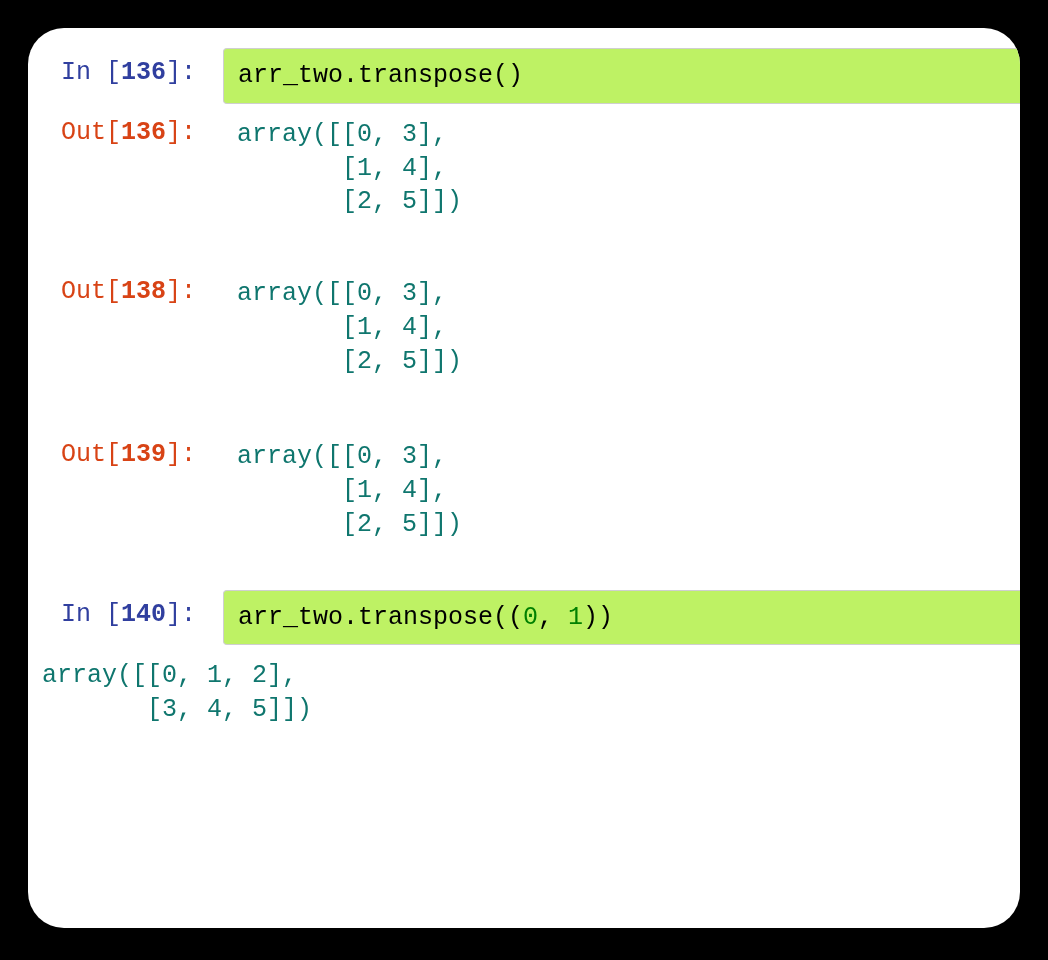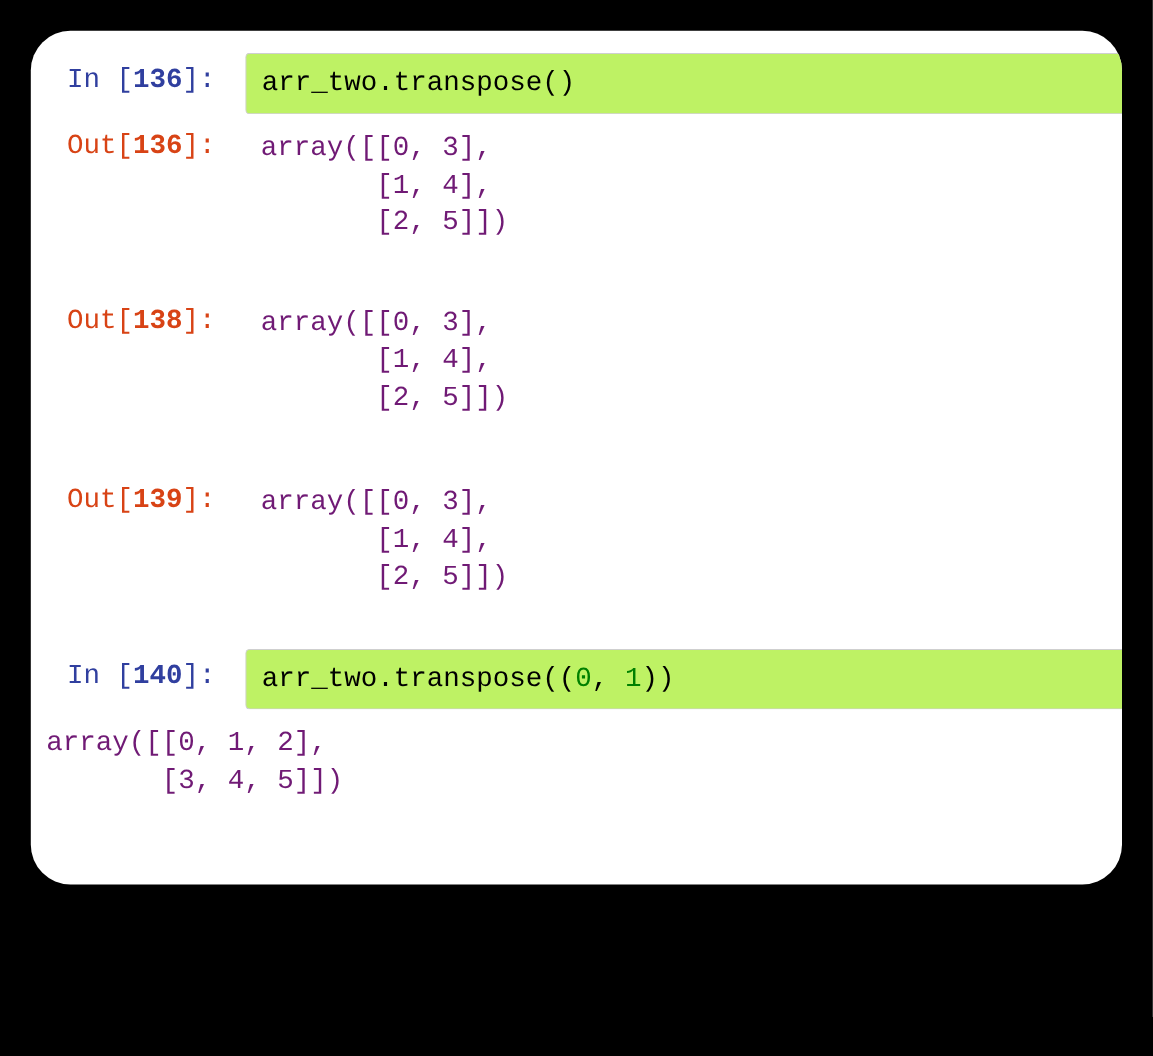--- a/index.html
+++ b/index.html
@@ -16,7 +16,7 @@
     margin: 28px;
     border-radius: 36px;
     padding: 20px 0 20px 0;
-    height: 776px;
+    height: 900px;
     overflow: hidden;
   }
   .cell {

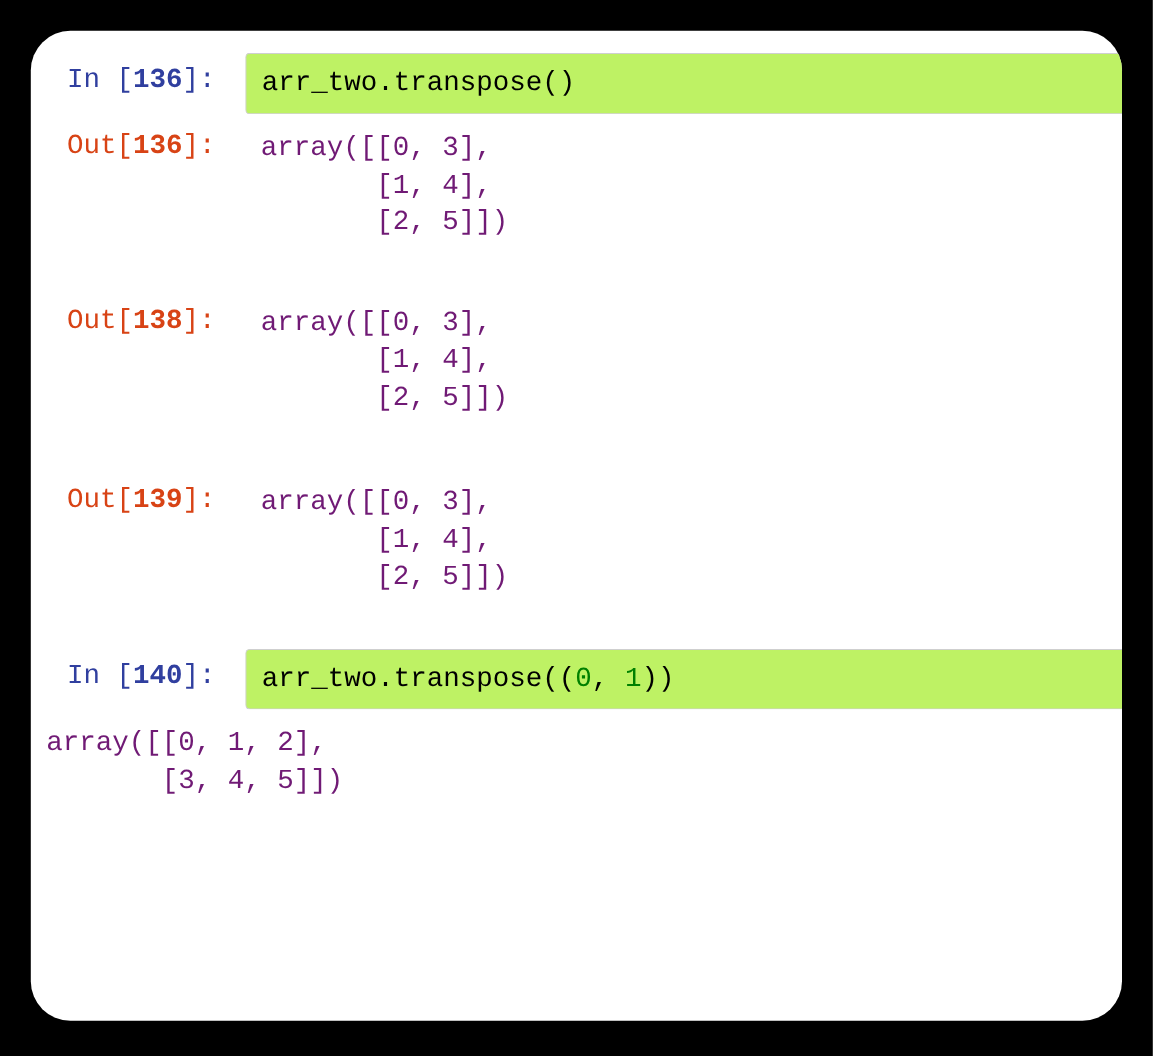--- a/index.html
+++ b/index.html
@@ -59,7 +59,7 @@
     font-size: 25px;
     line-height: 1.35;
     white-space: pre;
-    color: #701a75;
+    color: #0f766e;
   }
   .spacer-row { height: 26px; }
   .tok-num { color: #008000; }

